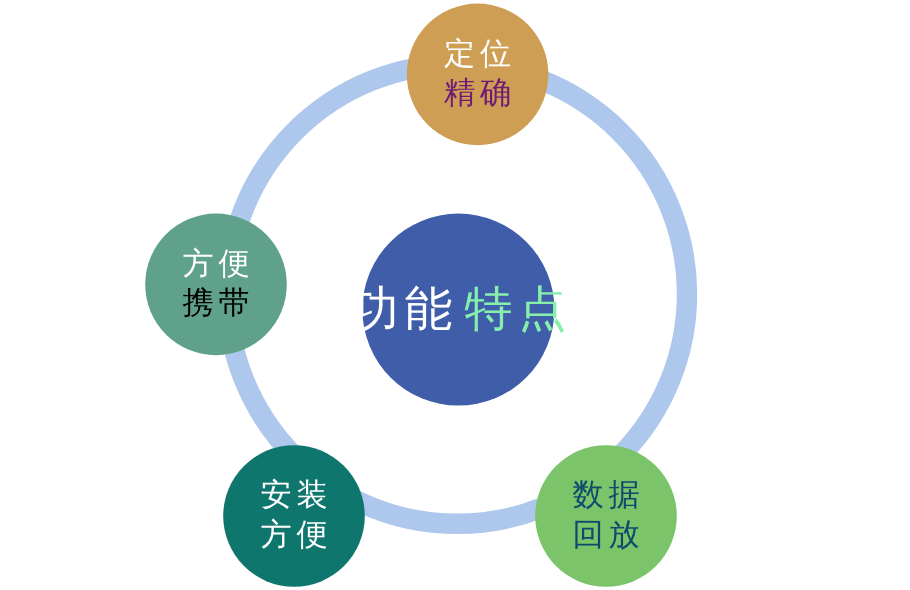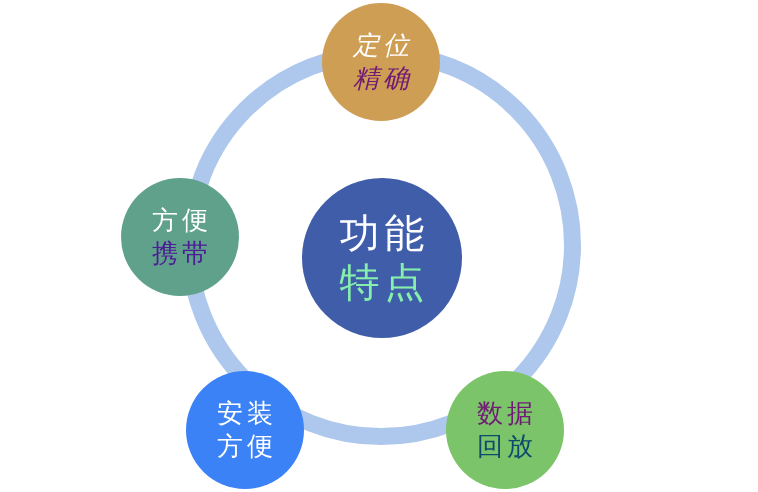--- a/index.html
+++ b/index.html
@@ -74,7 +74,7 @@
     font-weight: 400;
     white-space: nowrap;
   }
-  .node-top        { left: 322px; top: 3px; font-style: italic;   }
+  .node-top        { left: 339px; top: 3px;   }
   .node-right      { left: 507px; top: 173px; }
   .node-bottomright{ left: 446px; top: 371px; }
   .node-bottomleft { left: 186px; top: 371px; }

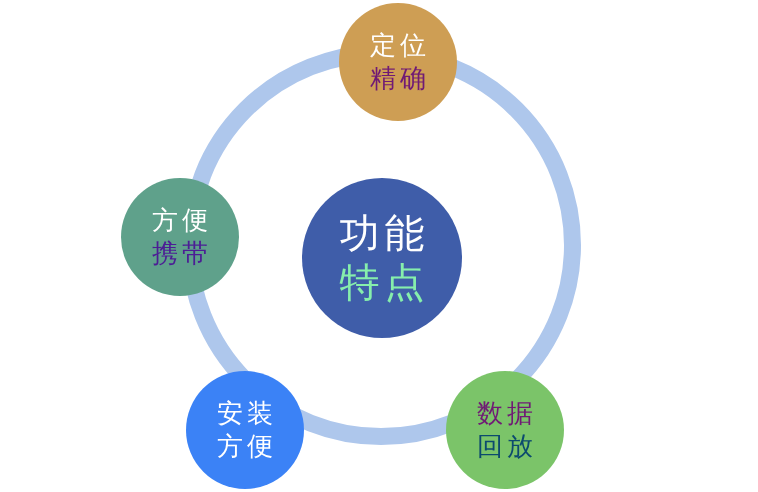--- a/index.html
+++ b/index.html
@@ -110,7 +110,7 @@
 
   <div class="node node-left" style="background: rgb(95, 161, 139); width: 118px; height: 118px;">
     <span class="node-line" style="color: rgb(255, 255, 255);">方便</span>
-    <span class="node-line" style="color: #4c1d95;">携带</span>
+    <span class="node-line" style="color: #000000;">携带</span>
   </div>
 
 </div>

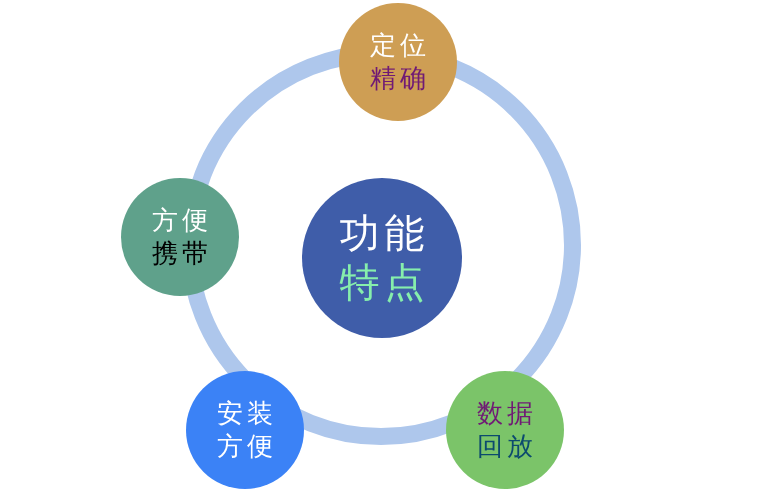--- a/index.html
+++ b/index.html
@@ -40,7 +40,6 @@
     background: #3f5da9;
     z-index: 3;
     display: flex;
-    flex-direction: column;
     align-items: center;
     justify-content: center;
   }

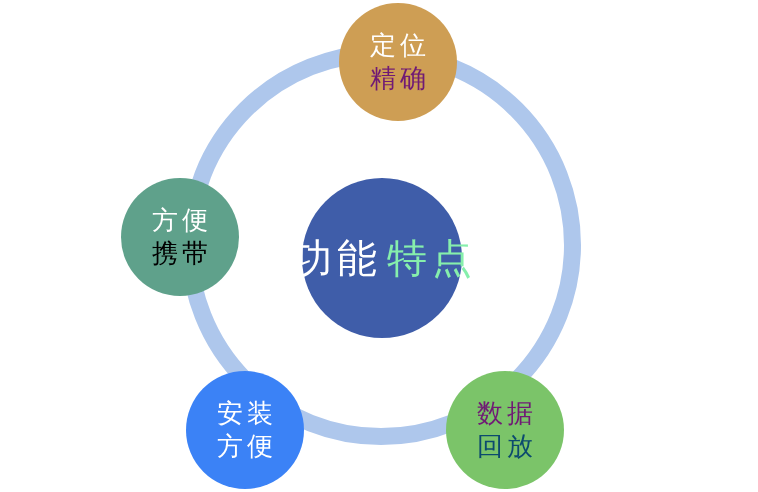--- a/index.html
+++ b/index.html
@@ -102,7 +102,7 @@
     <span class="node-line" style="color: #0c4a6e;">回放</span>
   </div>
 
-  <div class="node node-bottomleft" style="background: #3b82f6; width: 118px; height: 118px;">
+  <div class="node node-bottomleft" style="background: #0f766e; width: 118px; height: 118px;">
     <span class="node-line" style="color: rgb(255, 255, 255);">安装</span>
     <span class="node-line" style="color: rgb(255, 255, 255);">方便</span>
   </div>

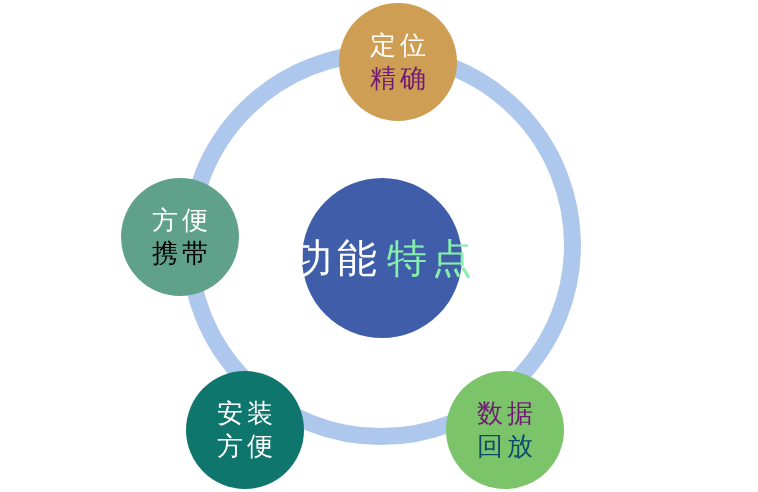--- a/index.html
+++ b/index.html
@@ -98,7 +98,7 @@
 
 
   <div class="node node-bottomright" style="background: rgb(123, 196, 105); width: 118px; height: 118px;">
-    <span class="node-line" style="color: #701a75;">数据</span>
+    <span class="node-line" style="color: #0c4a6e;">数据</span>
     <span class="node-line" style="color: #0c4a6e;">回放</span>
   </div>
 

